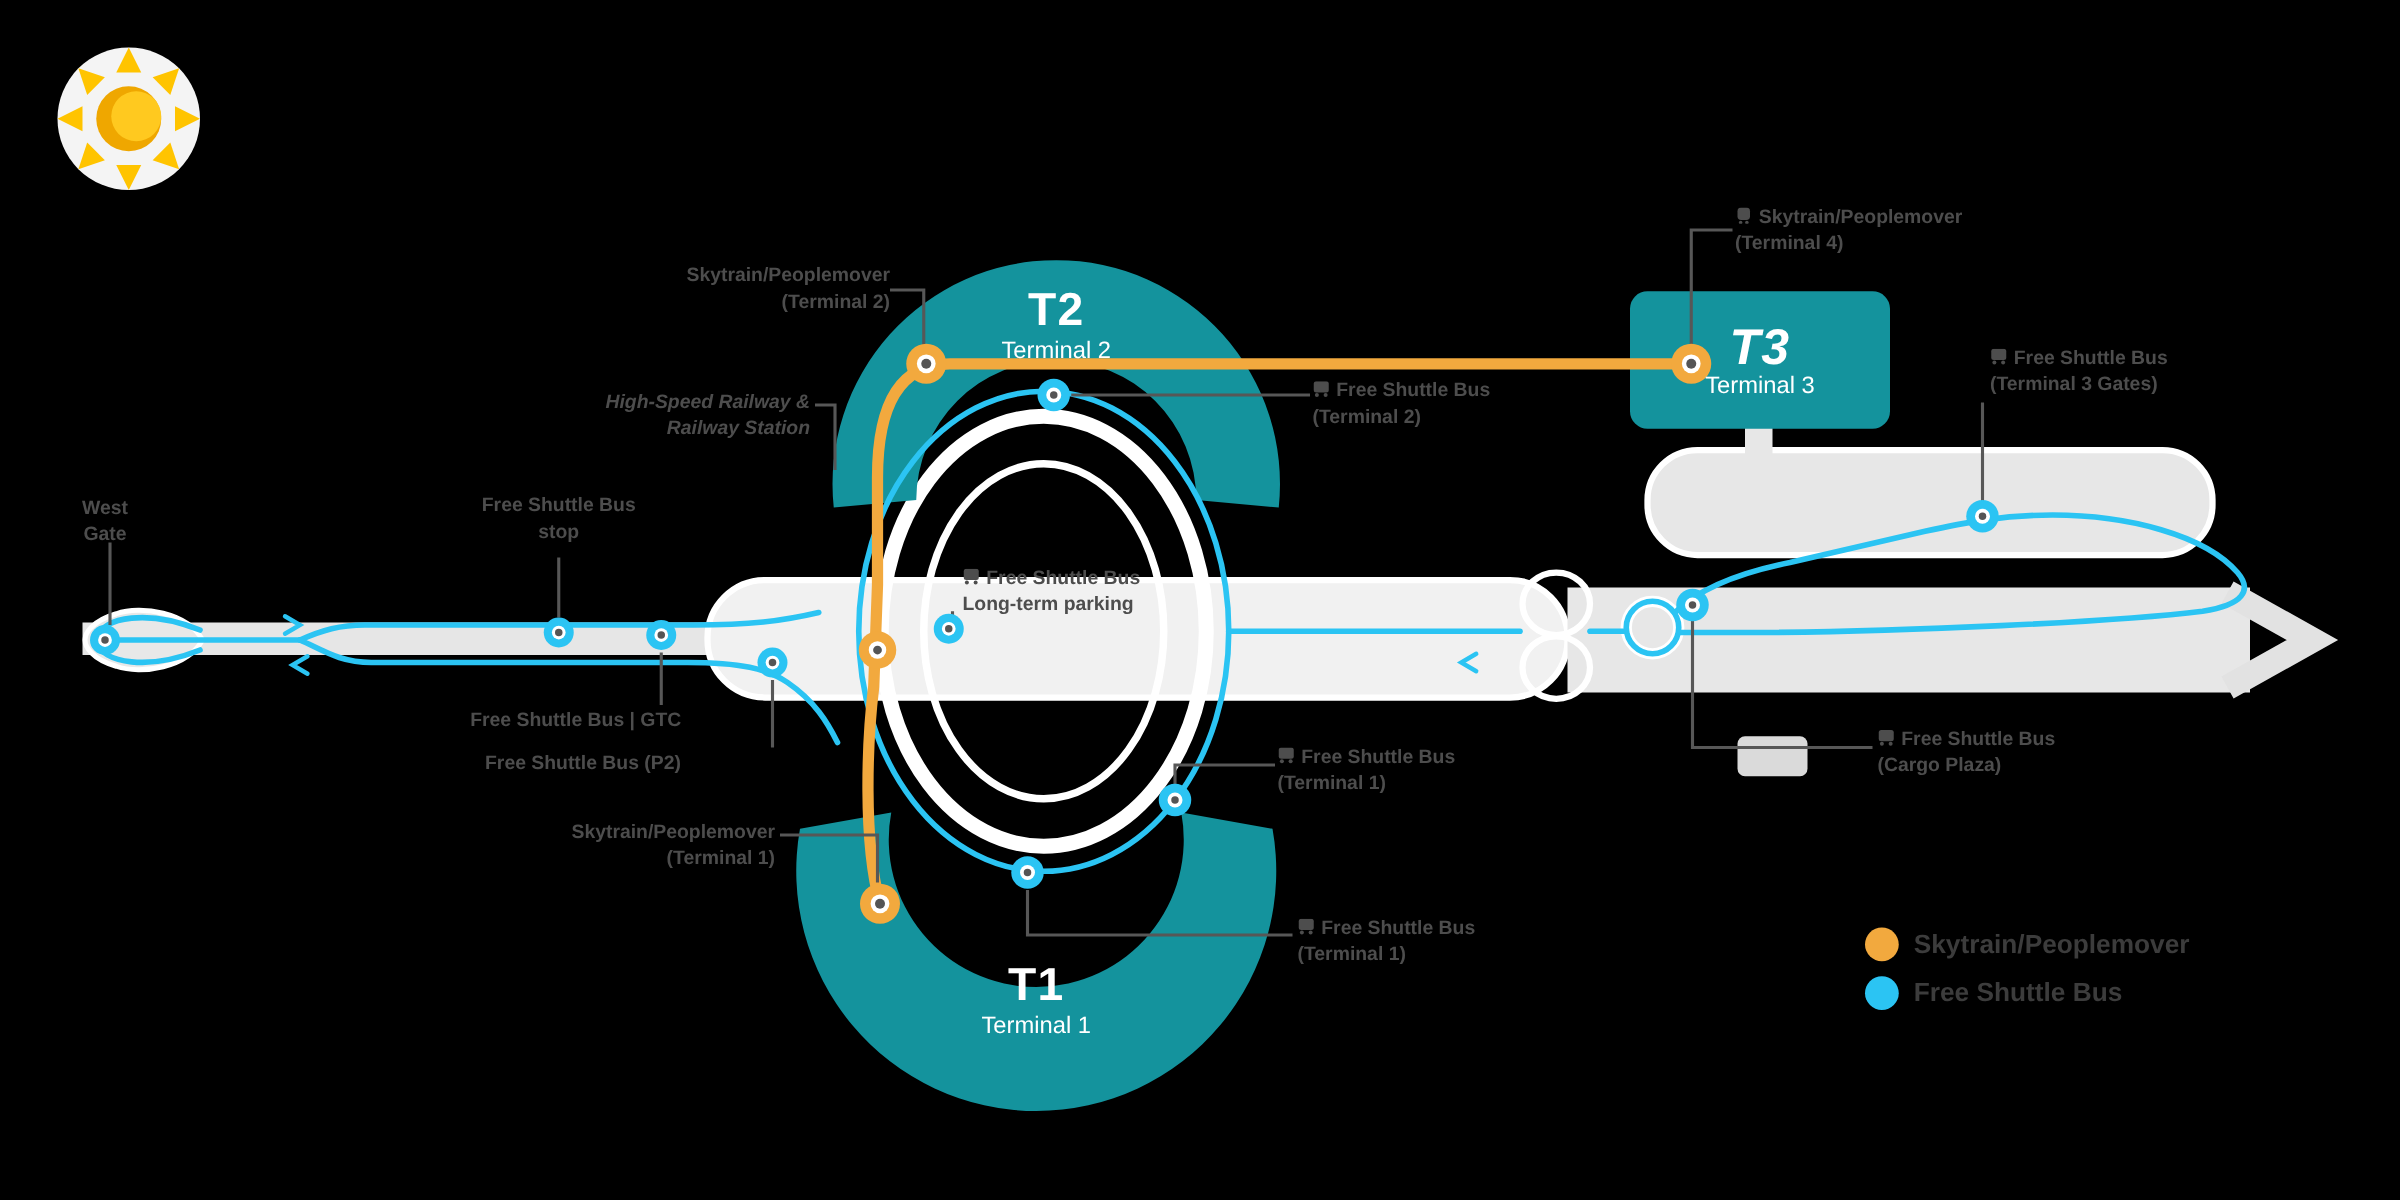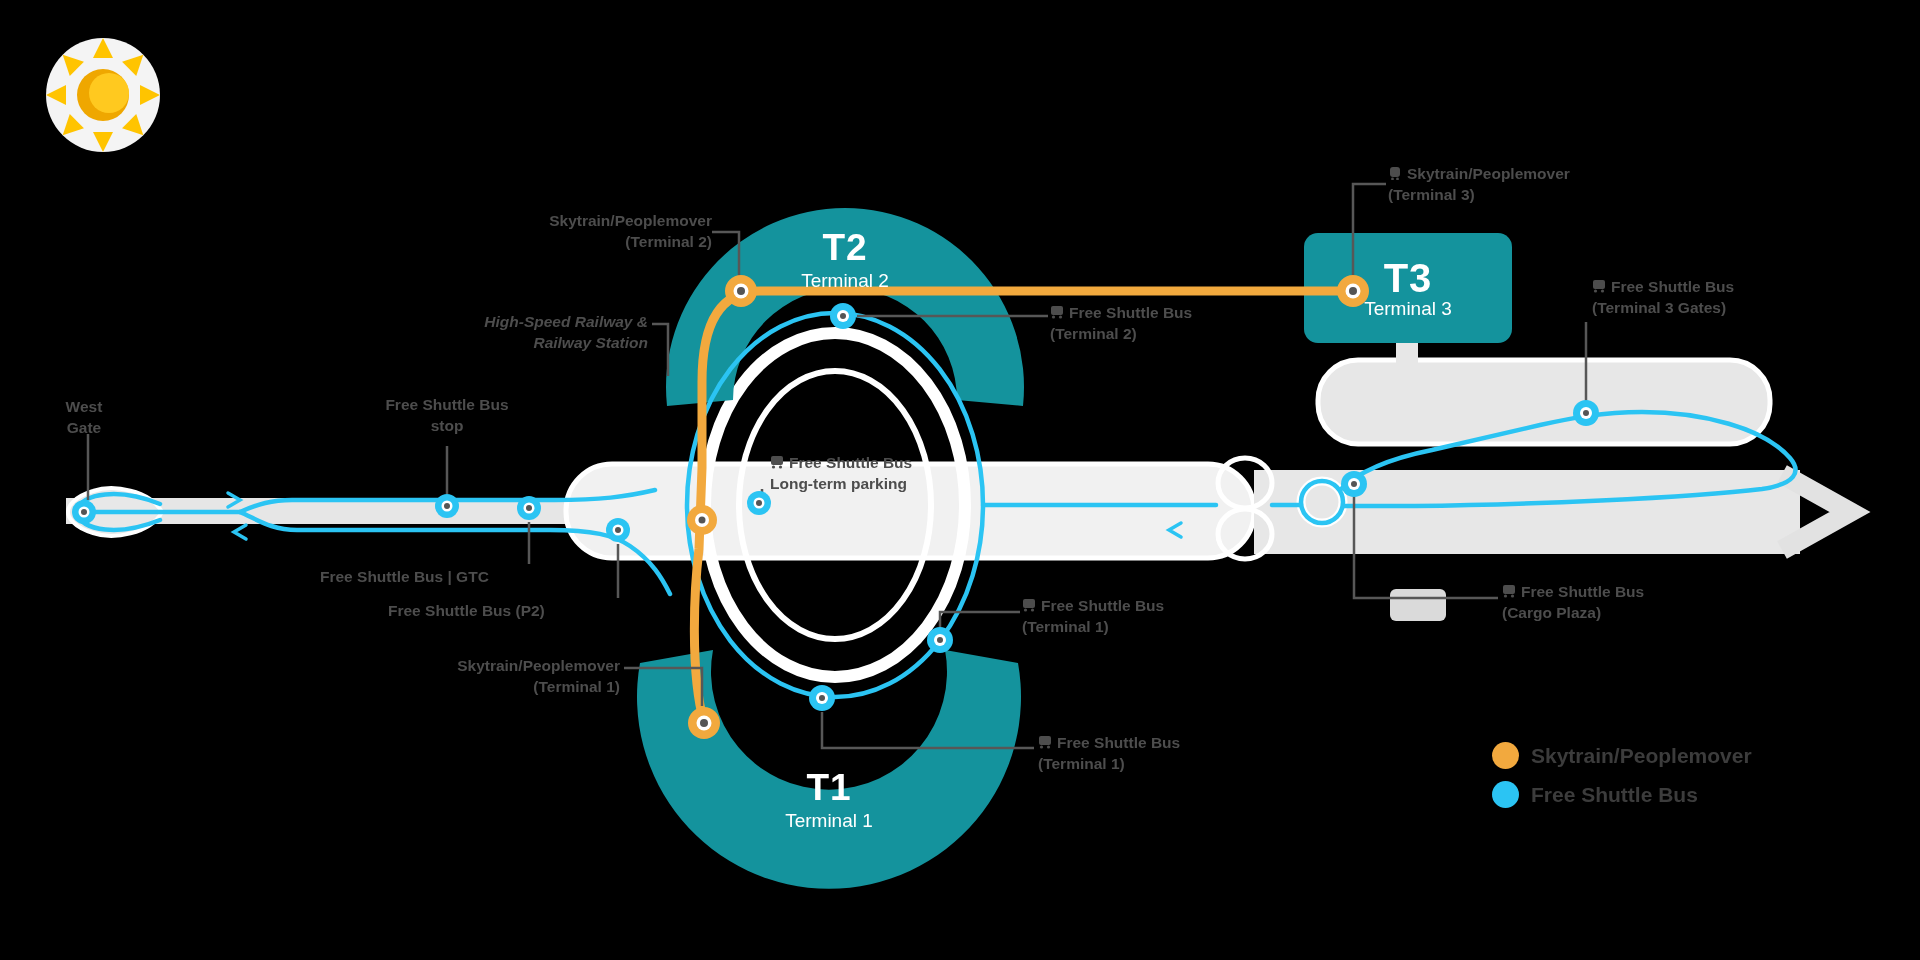--- a/index.html
+++ b/index.html
@@ -281,7 +281,7 @@
             <circle cx="4.5" cy="12" r="1.4" fill="#4d4d4d"></circle>
             <circle cx="9.5" cy="12" r="1.4" fill="#4d4d4d"></circle>
           </svg></span><span>Skytrain/Peoplemover</span></div>
-  <div class="ln">(Terminal 3)</div>
+  <div class="ln">(Terminal 4)</div>
 </div>
 
 <div class="lbl" style="left:400px;top:655px;width:220px;text-align:right;">

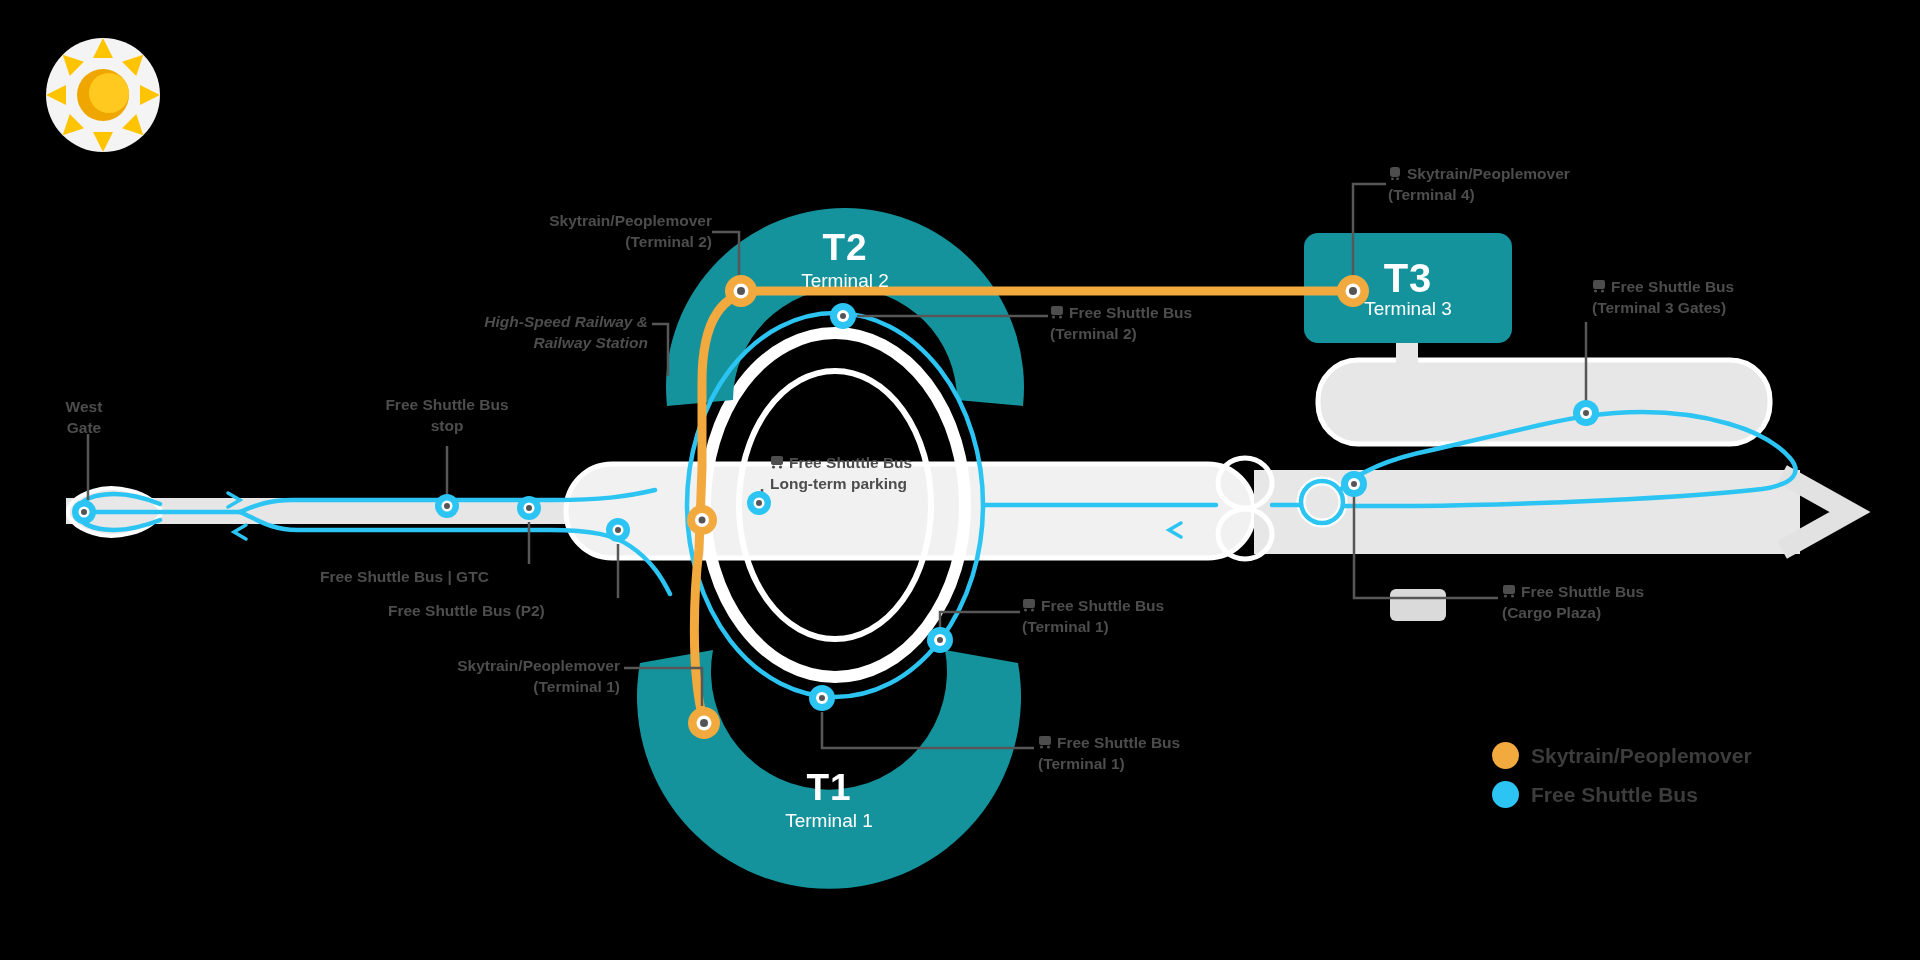--- a/index.html
+++ b/index.html
@@ -13,7 +13,7 @@
   .term-label{position:absolute;color:#fff;text-align:center;}
   .term-code{font-size:37px;font-weight:bold;line-height:44px;letter-spacing:1px;}
   .term-name{font-size:19px;font-weight:normal;line-height:22px;}
-  .t3 .term-code{font-size:40px;line-height:40px;}
+  .t3 .term-code{font-size:40px;line-height:40px;font-style:italic;}
   #legend{position:absolute;left:1492px;top:736px;}
   .leg-row{display:flex;align-items:center;height:39px;}
   .leg-dot{width:27px;height:27px;border-radius:50%;margin-right:12px;flex:0 0 auto;}

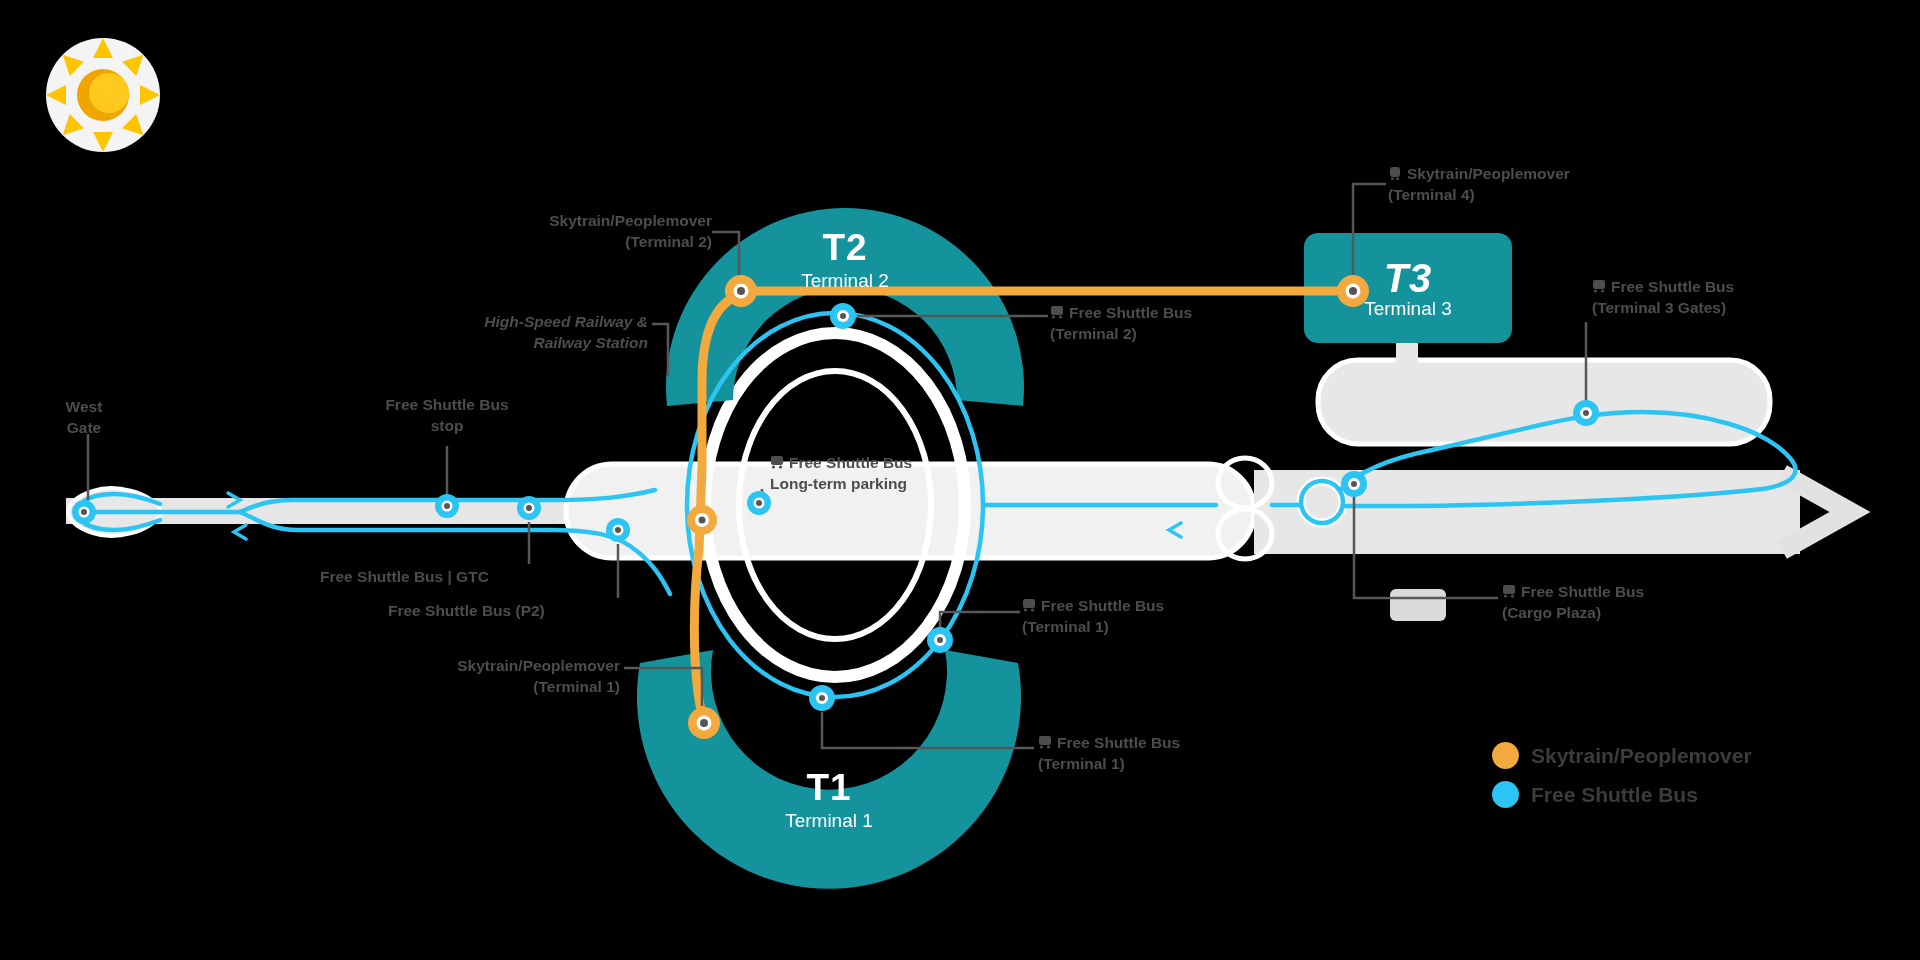--- a/index.html
+++ b/index.html
@@ -213,7 +213,7 @@
   <div class="ln">stop</div>
 </div>
 
-<div class="lbl" style="left:320px;top:566px;width:225px;">
+<div class="lbl" style="left:320px;top:566px;width:225px;text-align:right;">
   <div class="ln">Free Shuttle Bus | GTC</div>
 </div>
 

